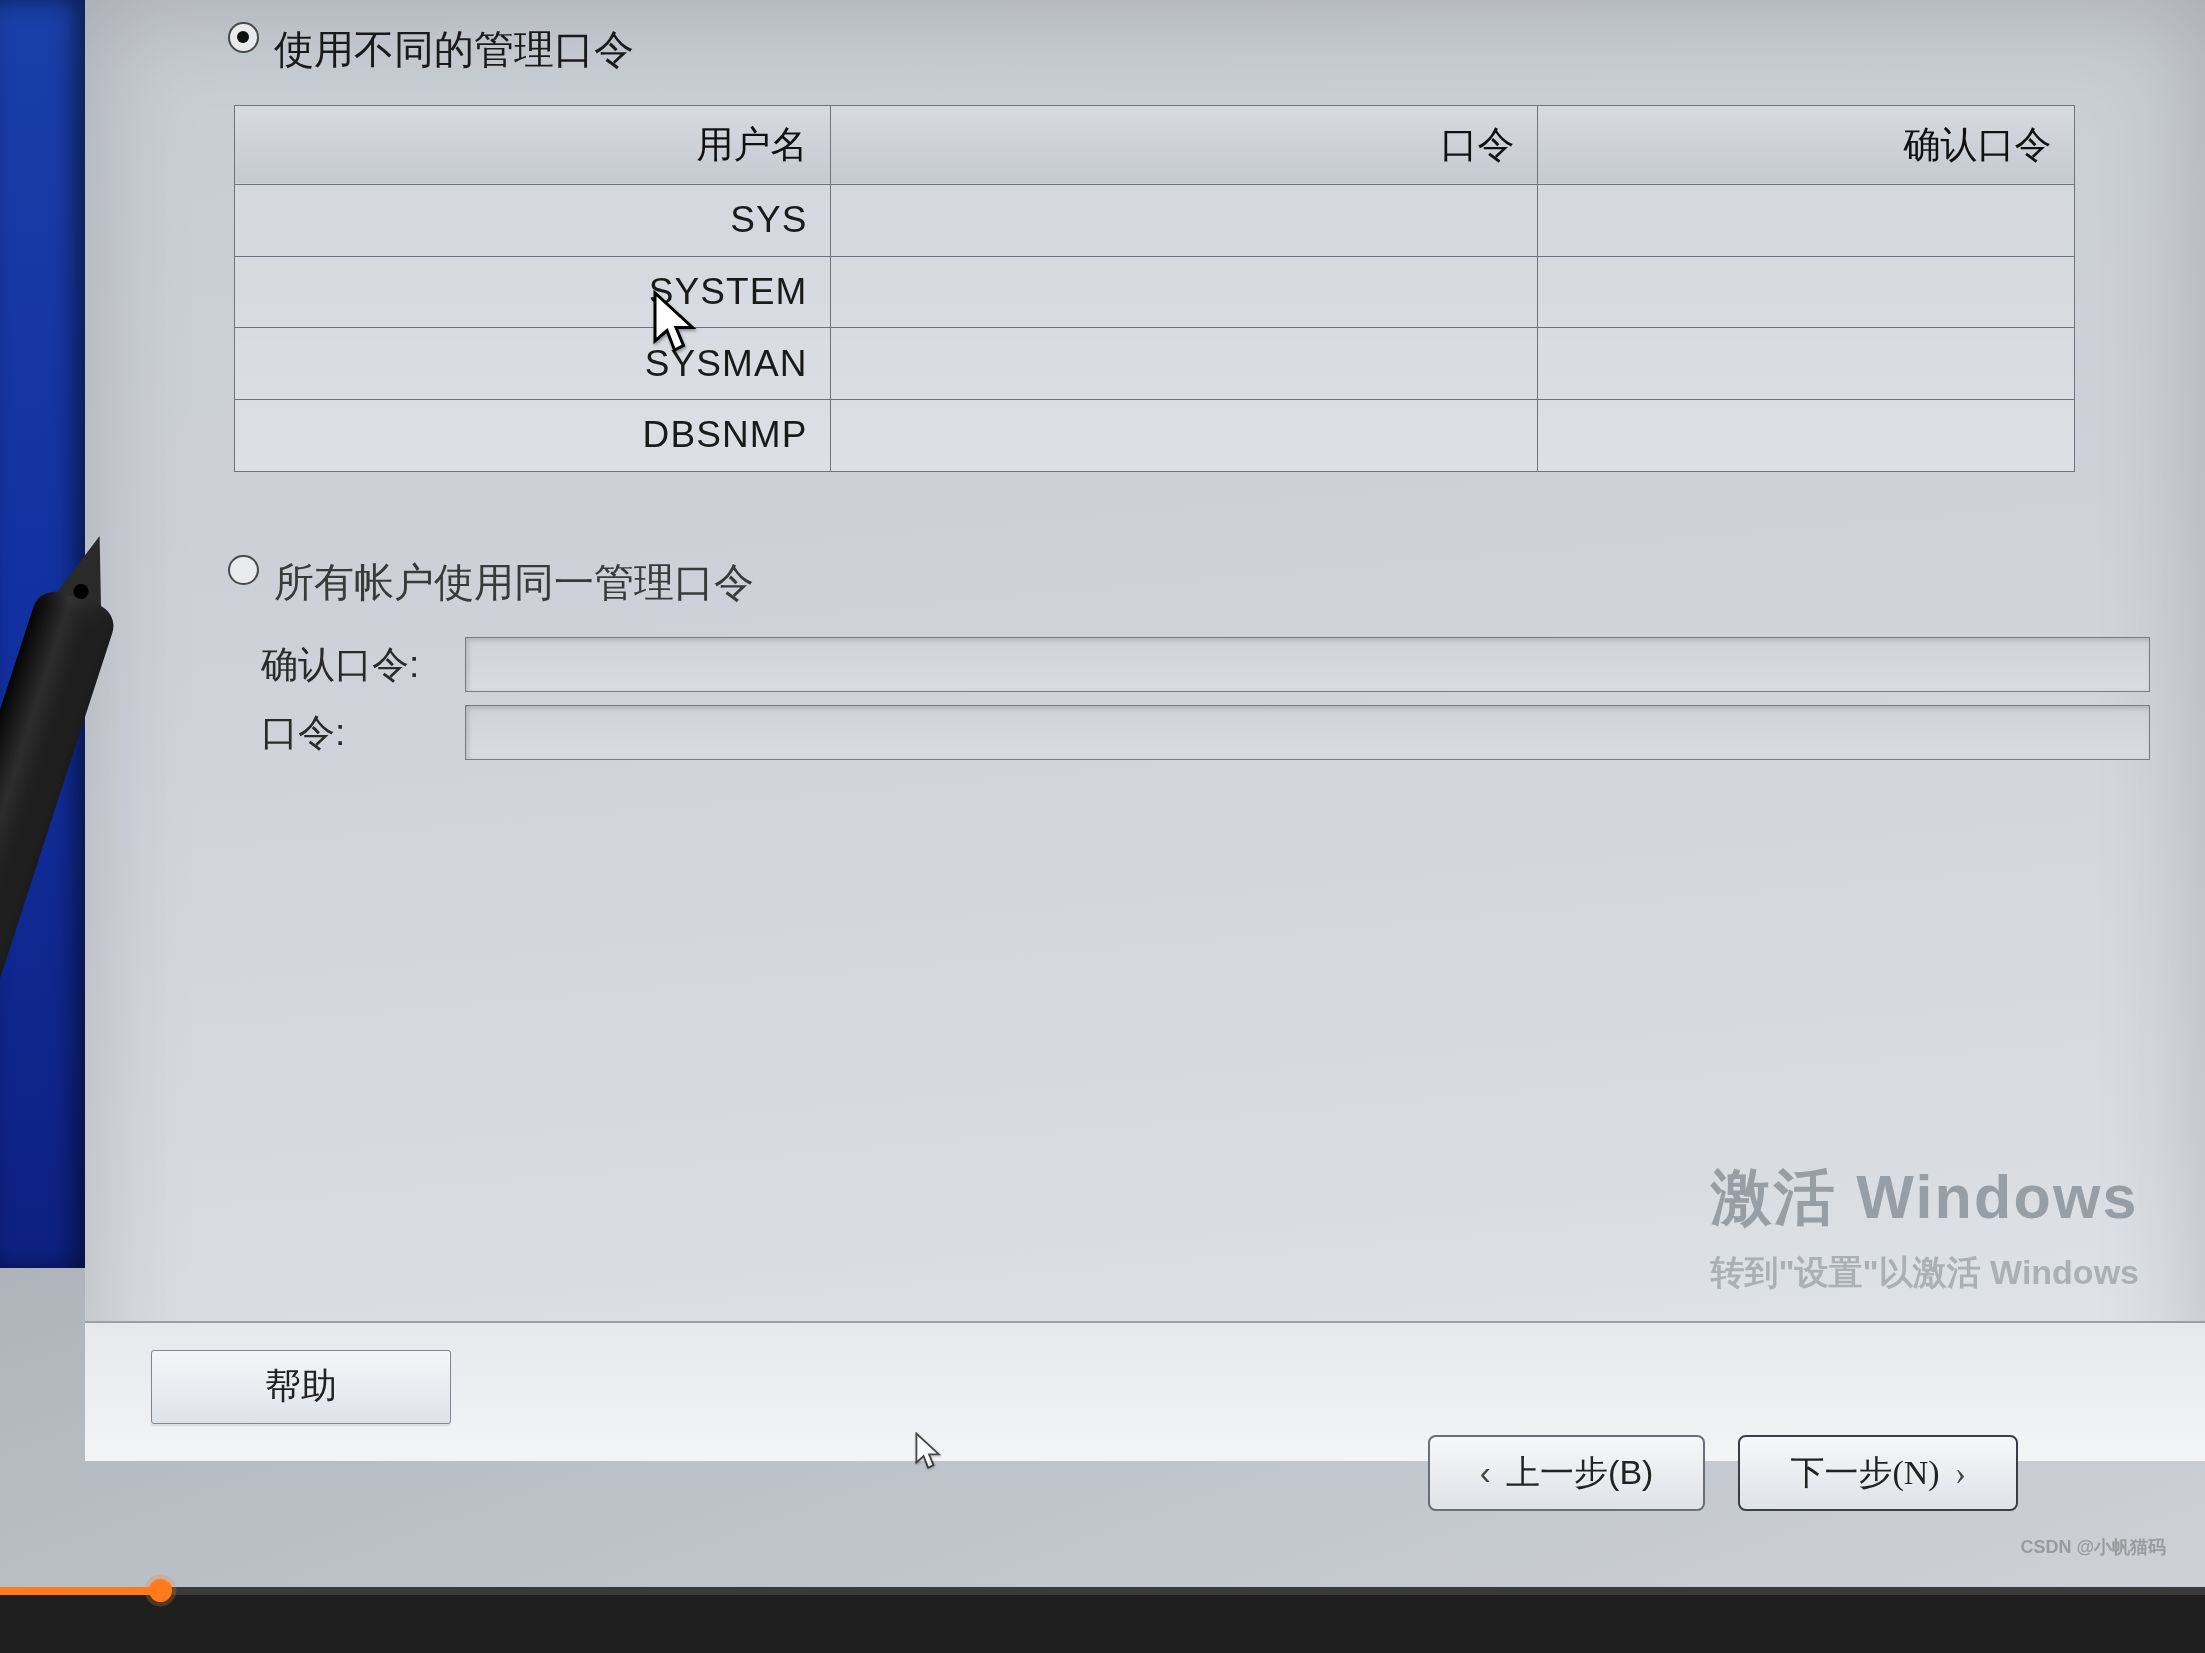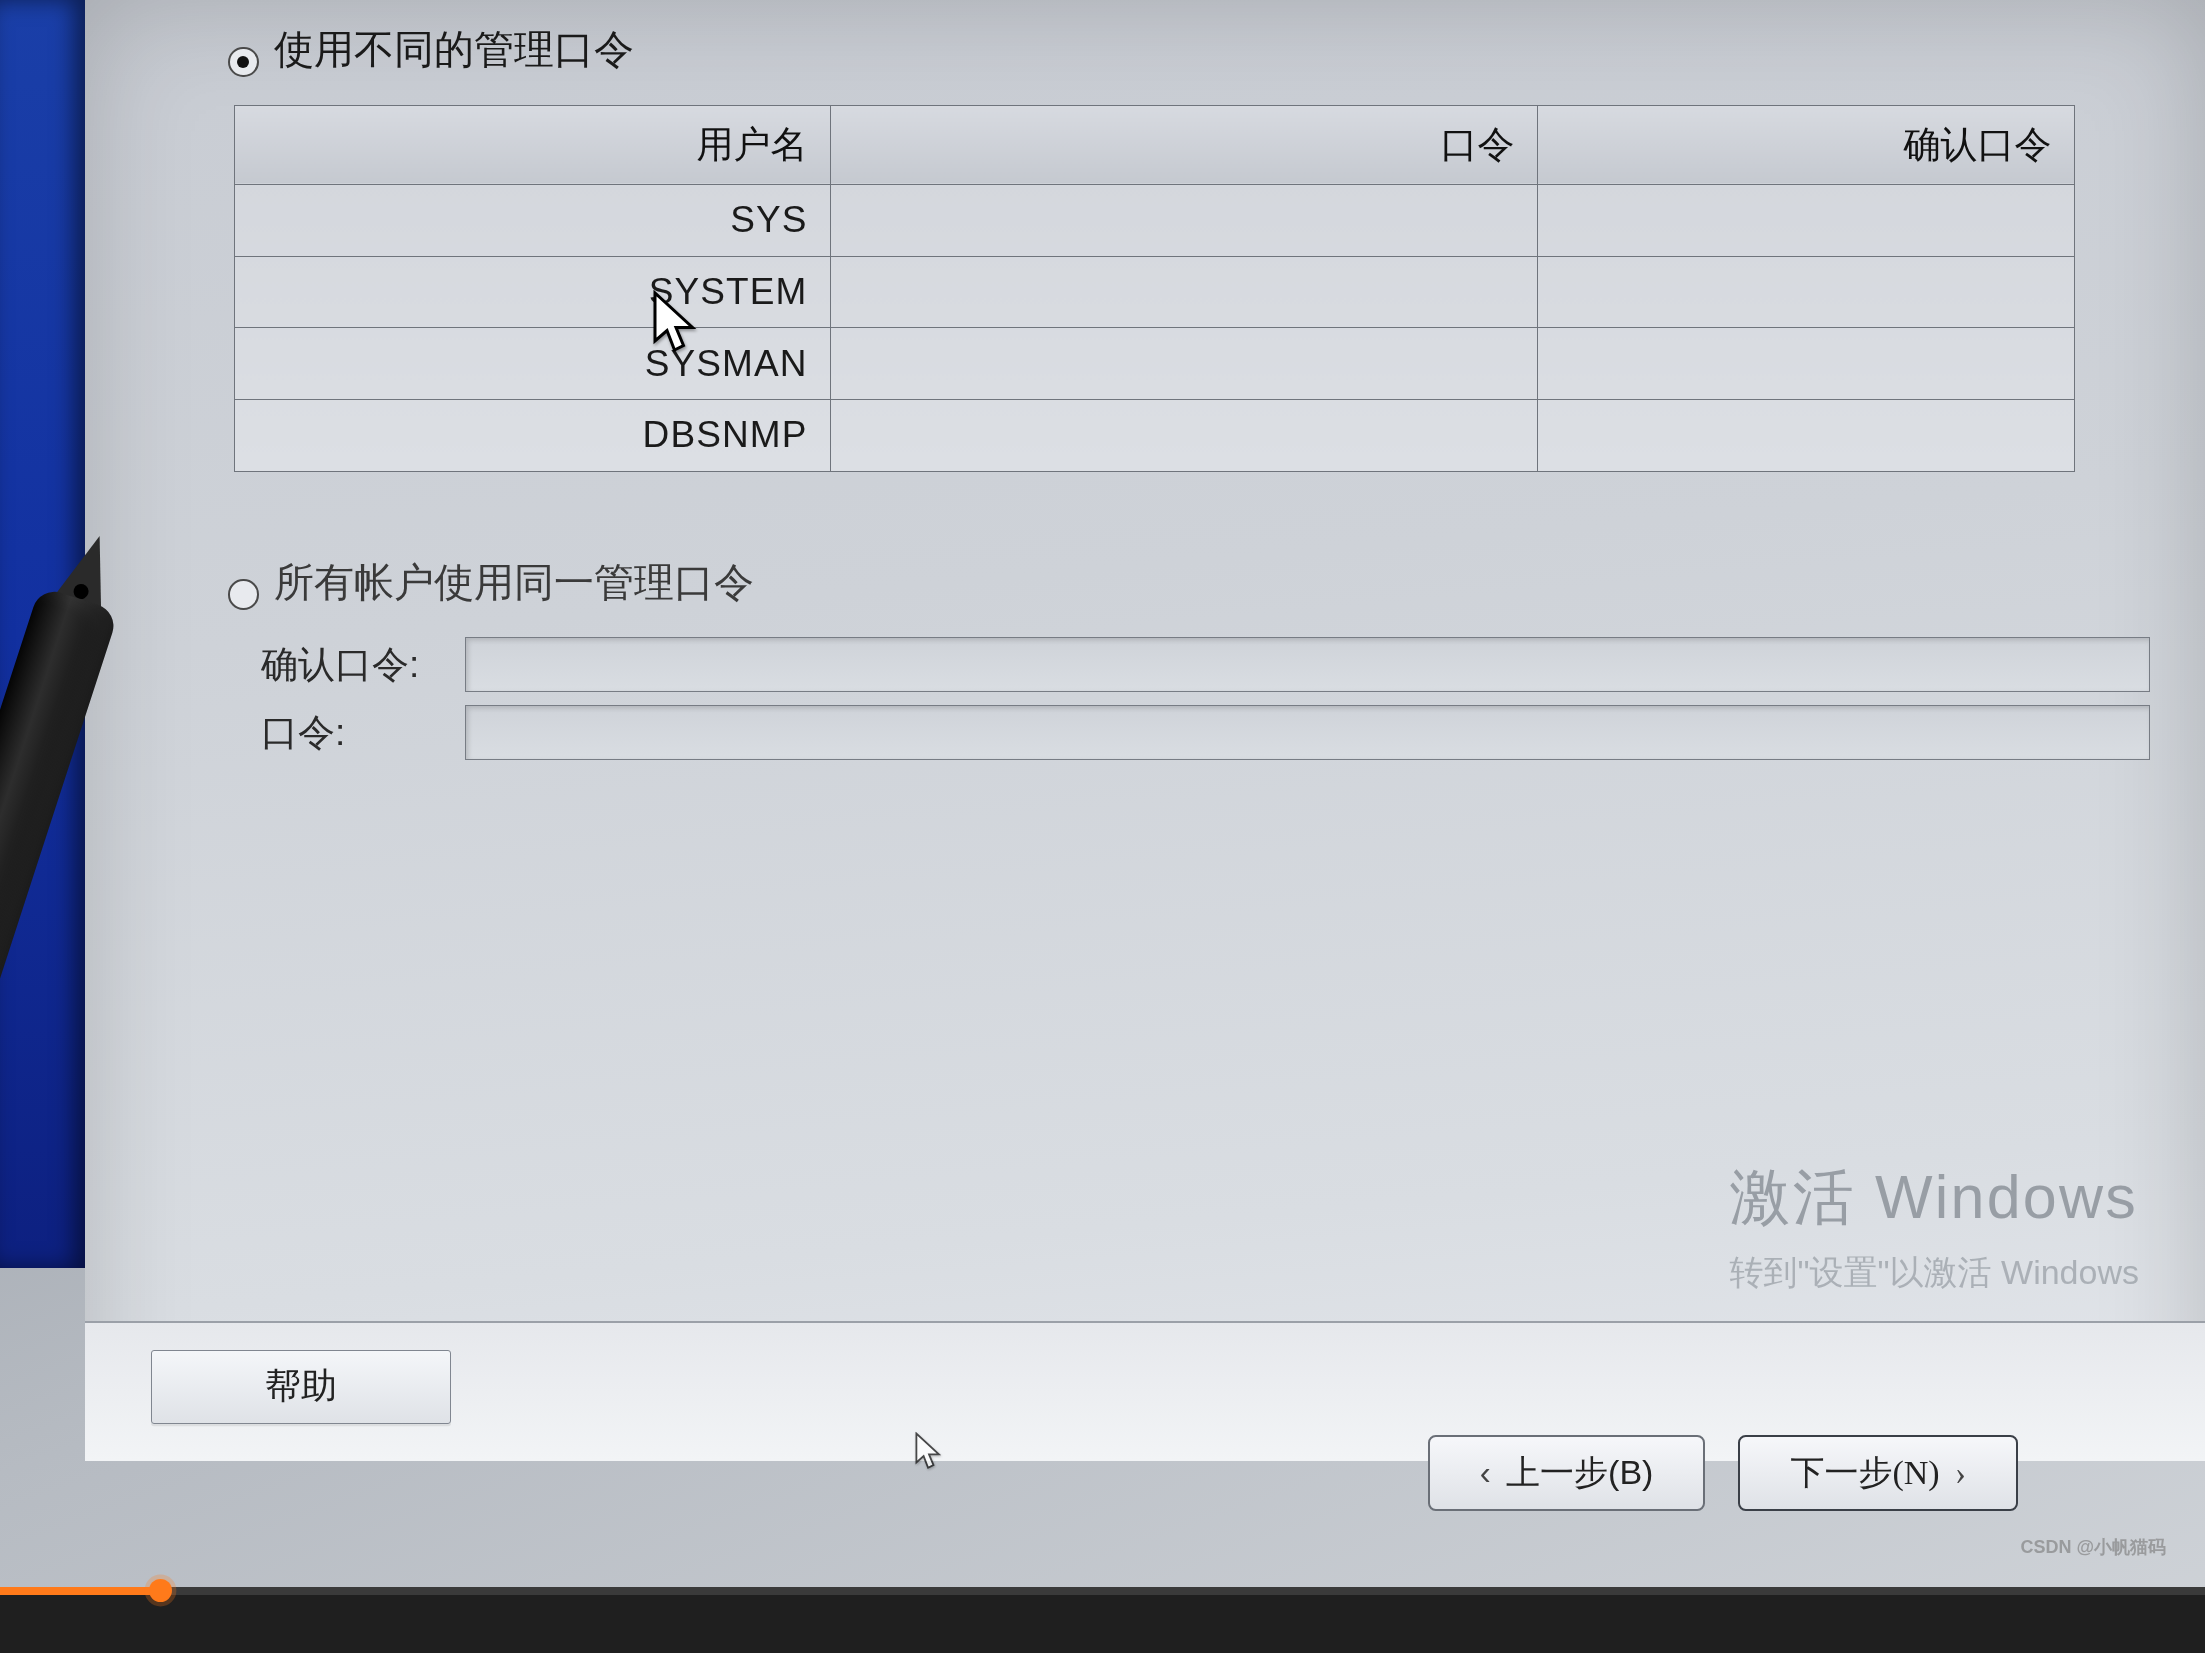--- a/index.html
+++ b/index.html
@@ -39,7 +39,7 @@
     box-shadow:inset 0 0 110px rgba(0,0,0,.18);
   }
   .content{position:absolute;left:143px;right:55px;top:22px;}
-  .radio-row{display:flex;align-items:flex-end;gap:15.4px;font-size:40px;color:#1a1a1a;margin-bottom:27.6px;}
+  .radio-row{display:flex;align-items:flex-start;gap:15.4px;font-size:40px;color:#1a1a1a;margin-bottom:27.6px;}
   .radio{width:26.5px;height:26.5px;border:2.2px solid #4a4a4a;border-radius:50%;background:#e8eaee;
     display:flex;align-items:center;justify-content:center;flex:0 0 auto;}
   .radio.selected::after{content:"";width:12px;height:12px;border-radius:50%;background:#111;}

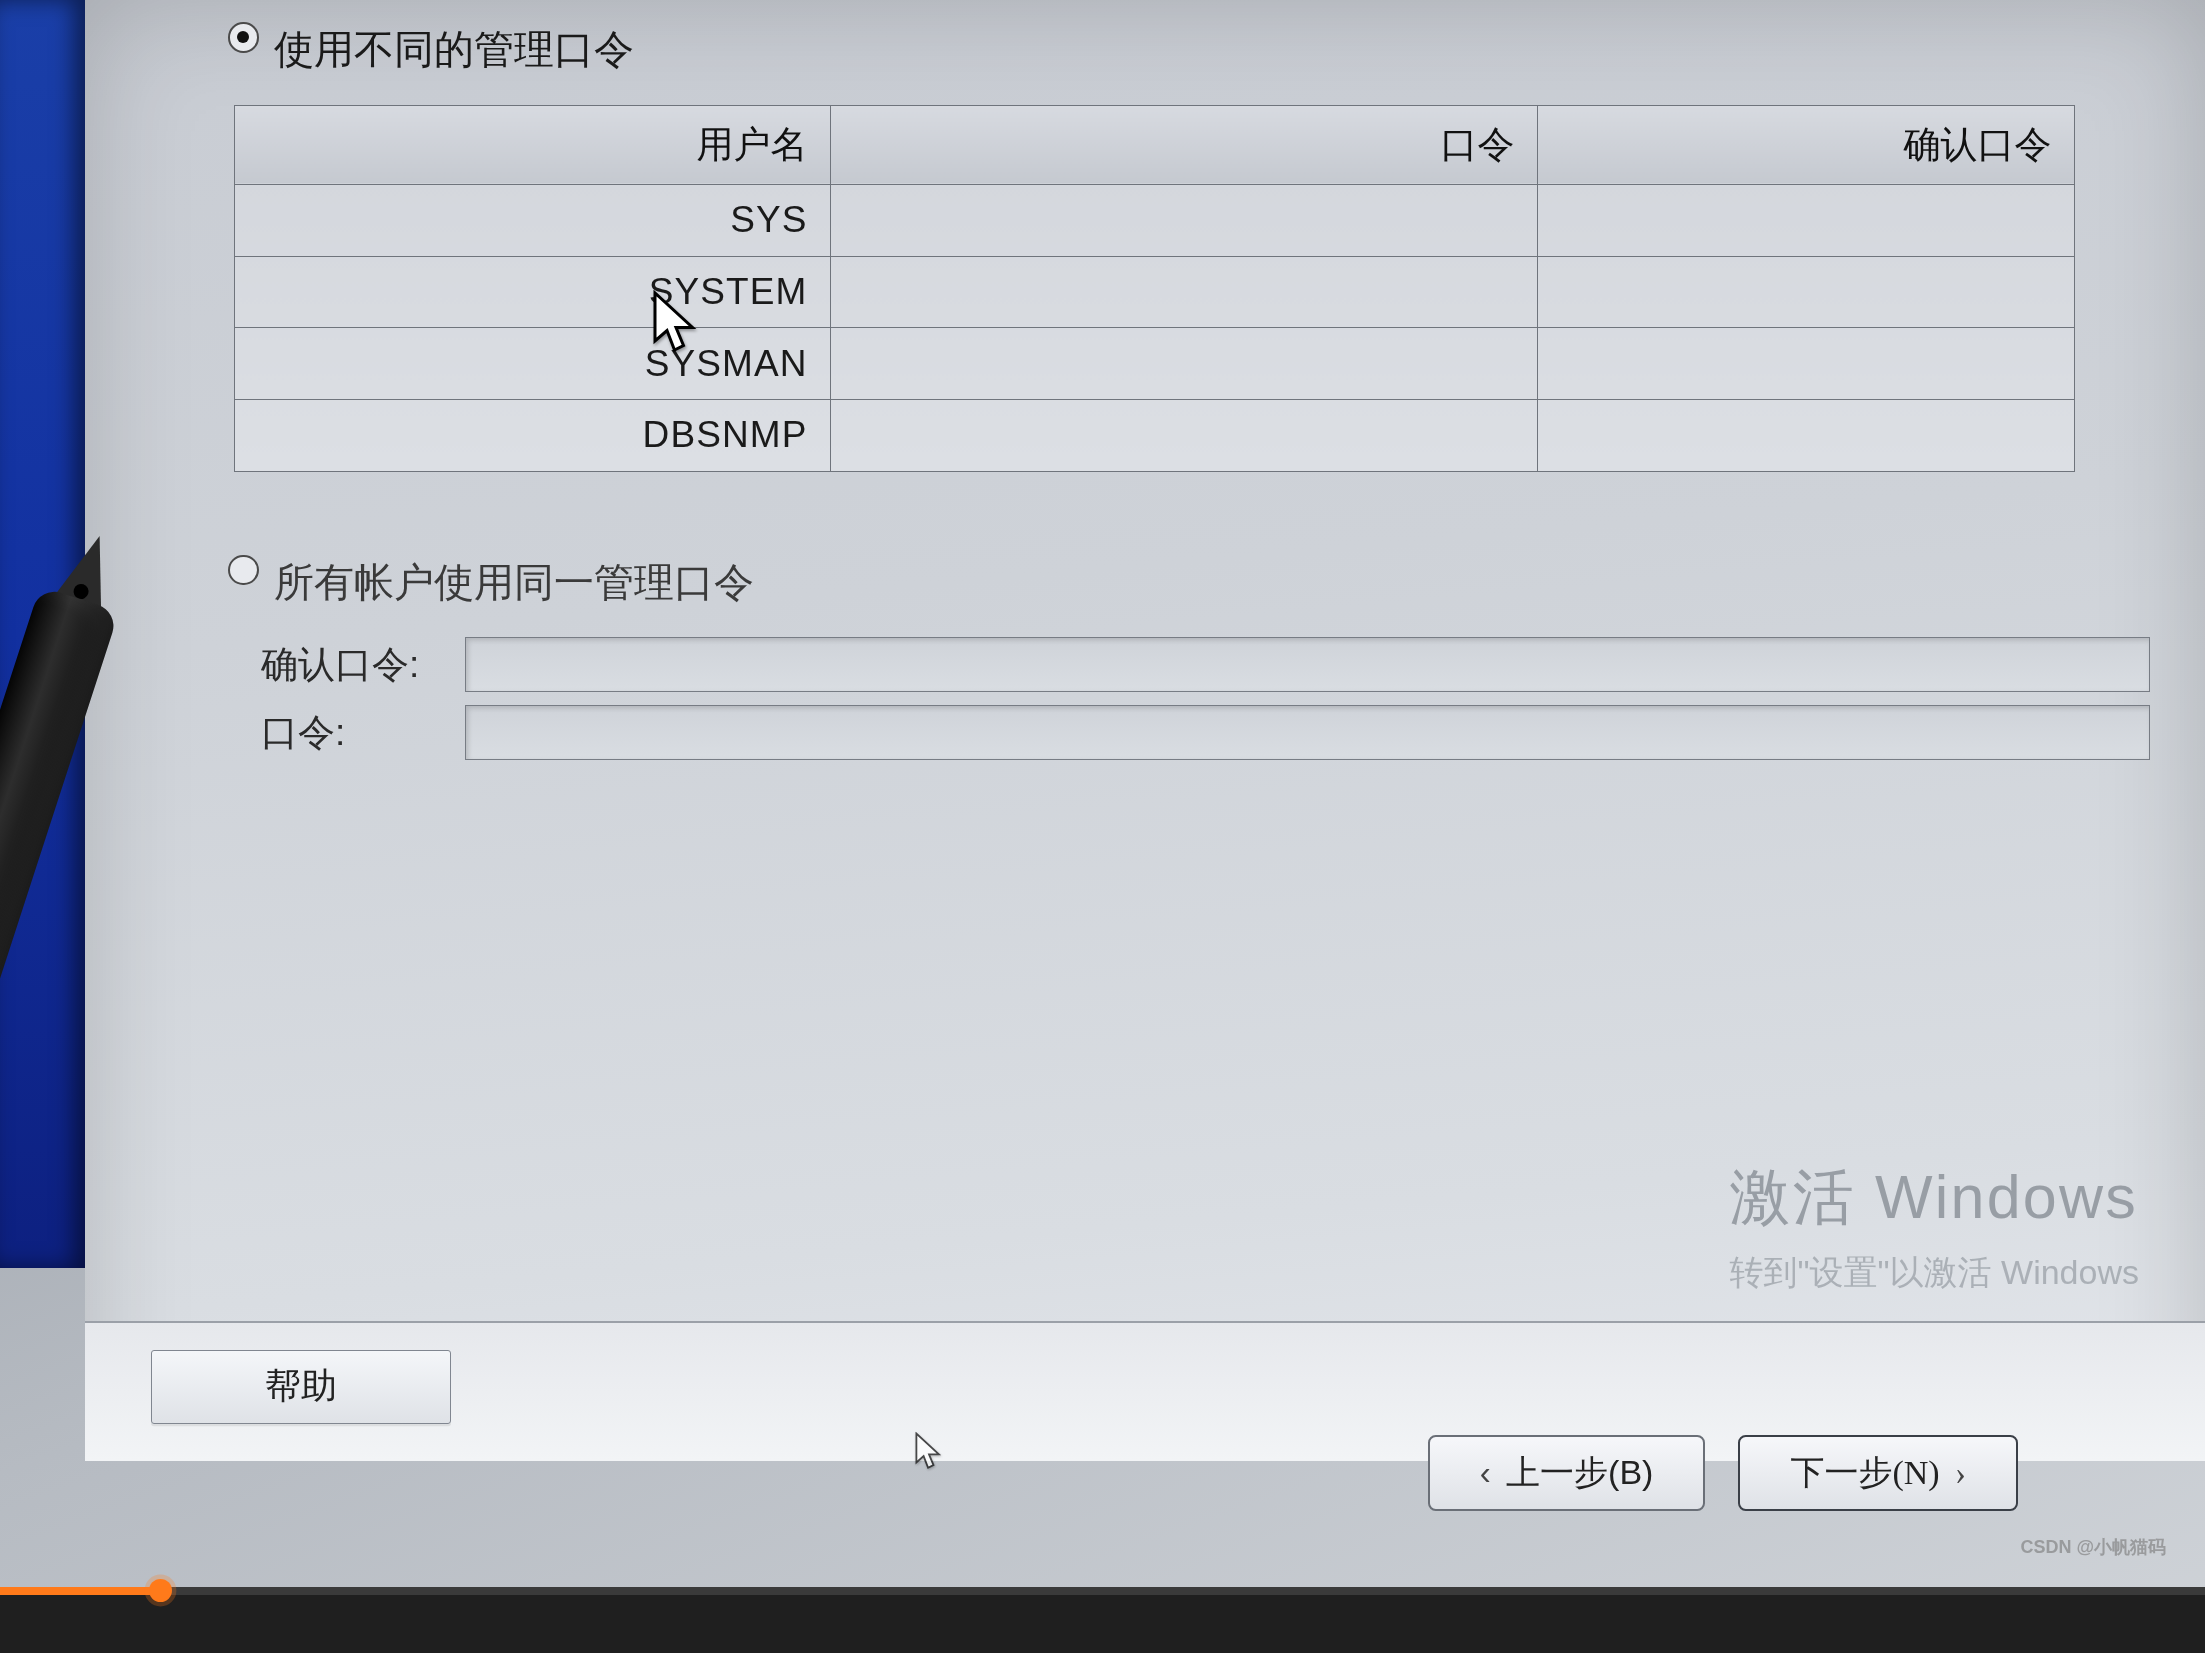--- a/index.html
+++ b/index.html
@@ -91,9 +91,10 @@
   .nav-btn.primary{border-color:#3a3f47;font-family:Liberation Serif, serif;}
   .chev{font-size:33px;color:#444;}
   .watermark{
-    position:absolute;right:66px;bottom:165px;text-align:left;
+    position:absolute;right:66px;bottom:165px;text-align:center;
     color:rgba(130,136,144,.75);font-family:"Microsoft YaHei",sans-serif;
     pointer-events:none;
+    font-weight:bold;
   }
   .watermark .t1{font-size:61px;letter-spacing:2.2px;}
   .watermark .t2{font-size:34px;margin-top:11px;color:rgba(130,136,144,.55);}

